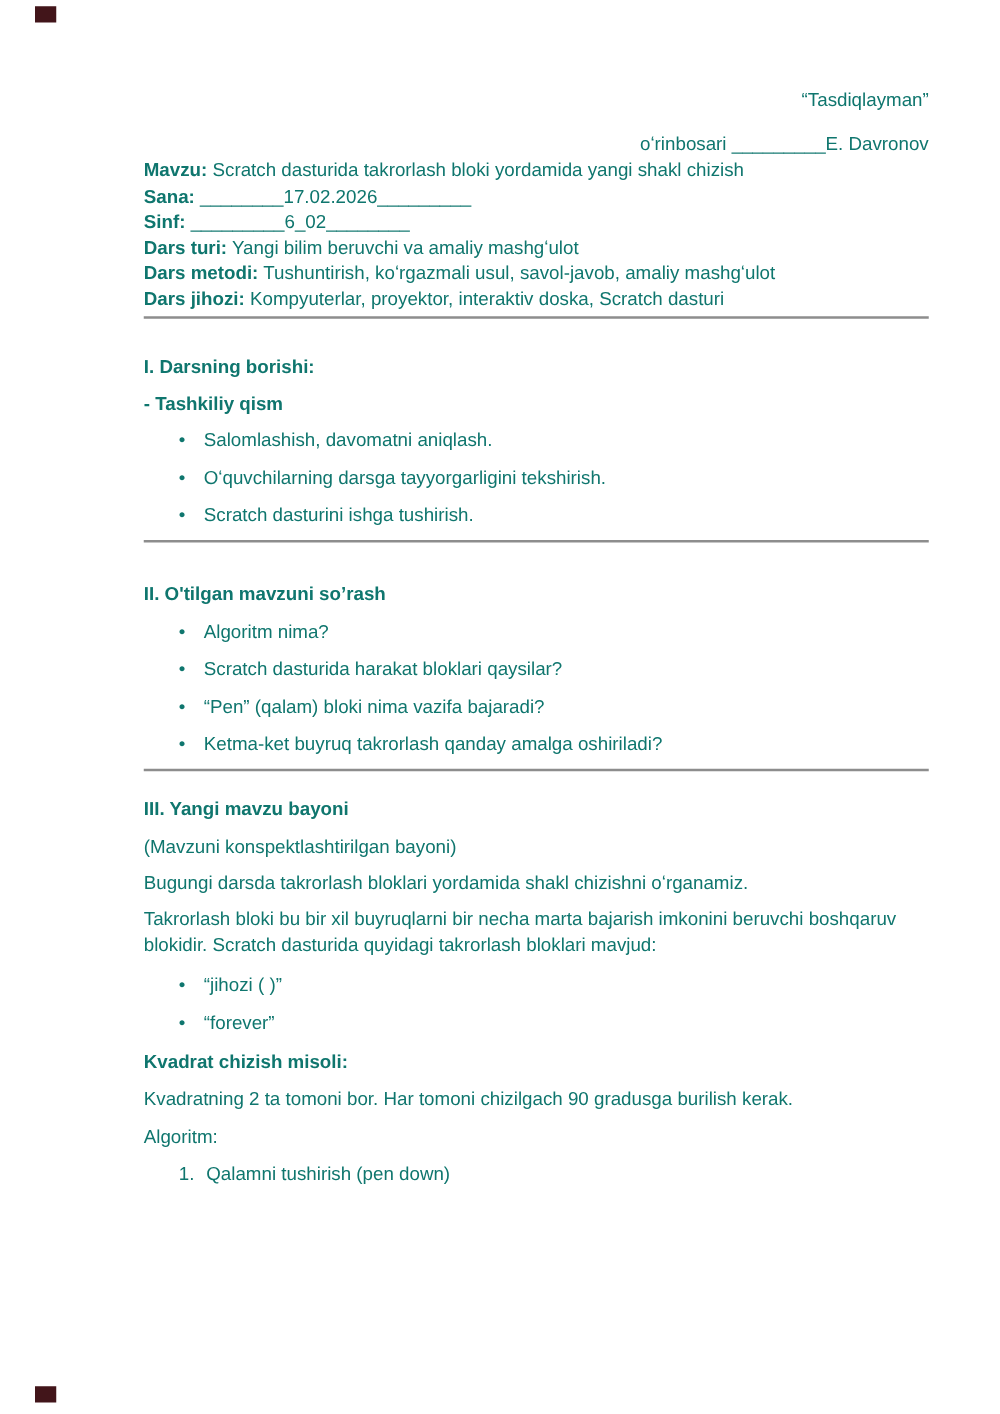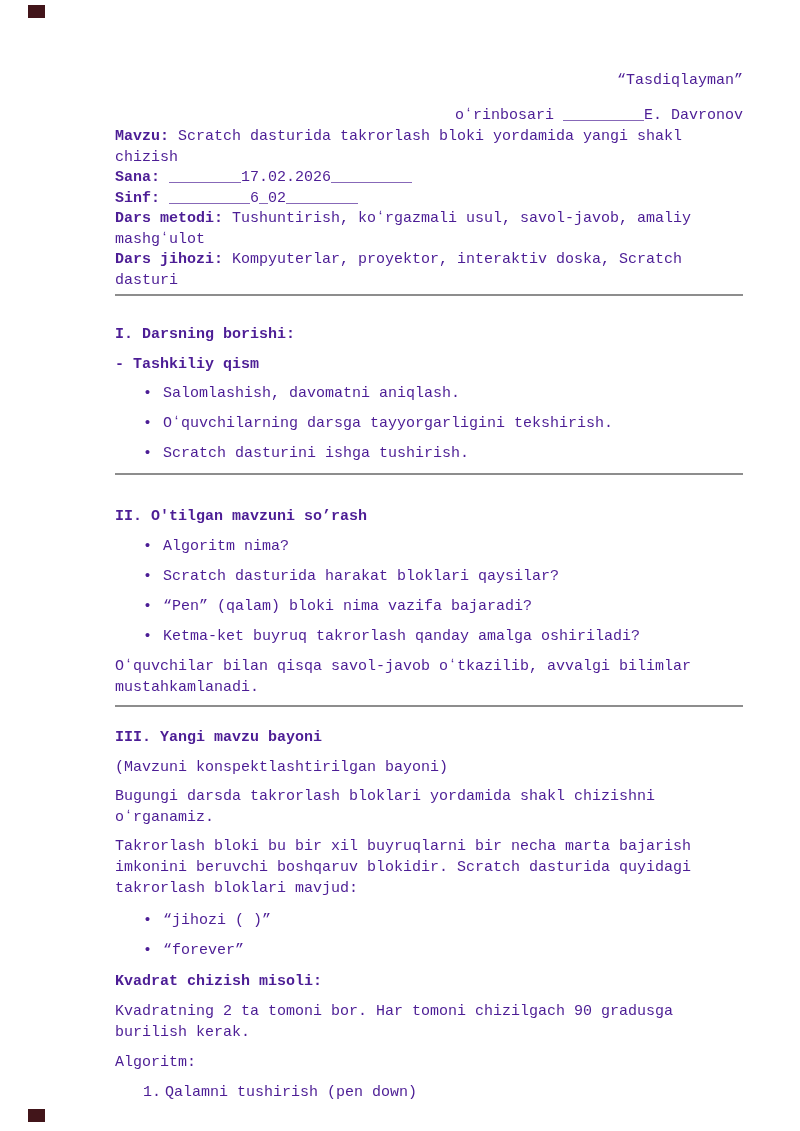--- a/index.html
+++ b/index.html
@@ -7,8 +7,8 @@
     position:relative;
     width:800px; height:1131px;
     background:#ffffff;
-    color:#4c1d95;
-    font-family:Liberation Mono, monospace;
+    color:#0f766e;
+    font-family:Liberation Sans, sans-serif;
     font-size:15px;
     overflow:hidden;
     box-sizing:border-box;

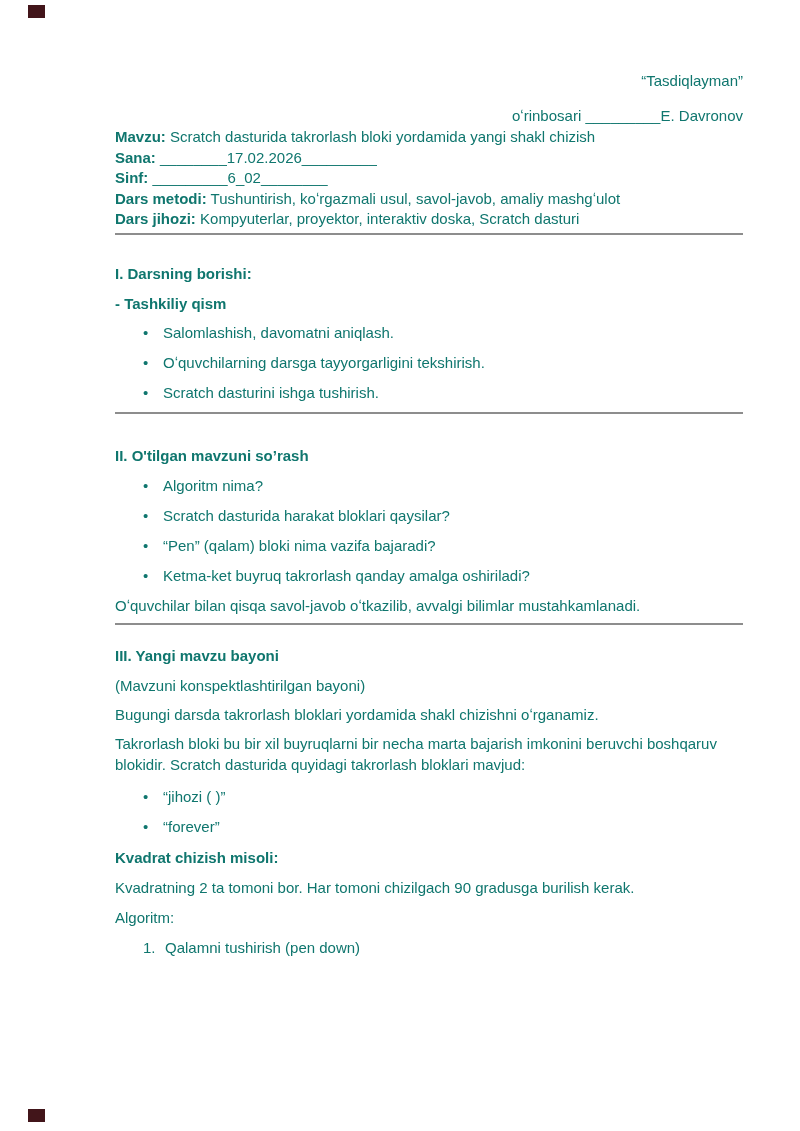--- a/index.html
+++ b/index.html
@@ -80,6 +80,10 @@
       <div>
         <b>Sinf:</b>
         <span>_________6_02________</span>
+      </div>
+      <div>
+        <b>Dars turi:</b>
+        <span>Yangi bilim beruvchi va amaliy mashgʻulot</span>
       </div>
       <div>
         <b>Dars metodi:</b>

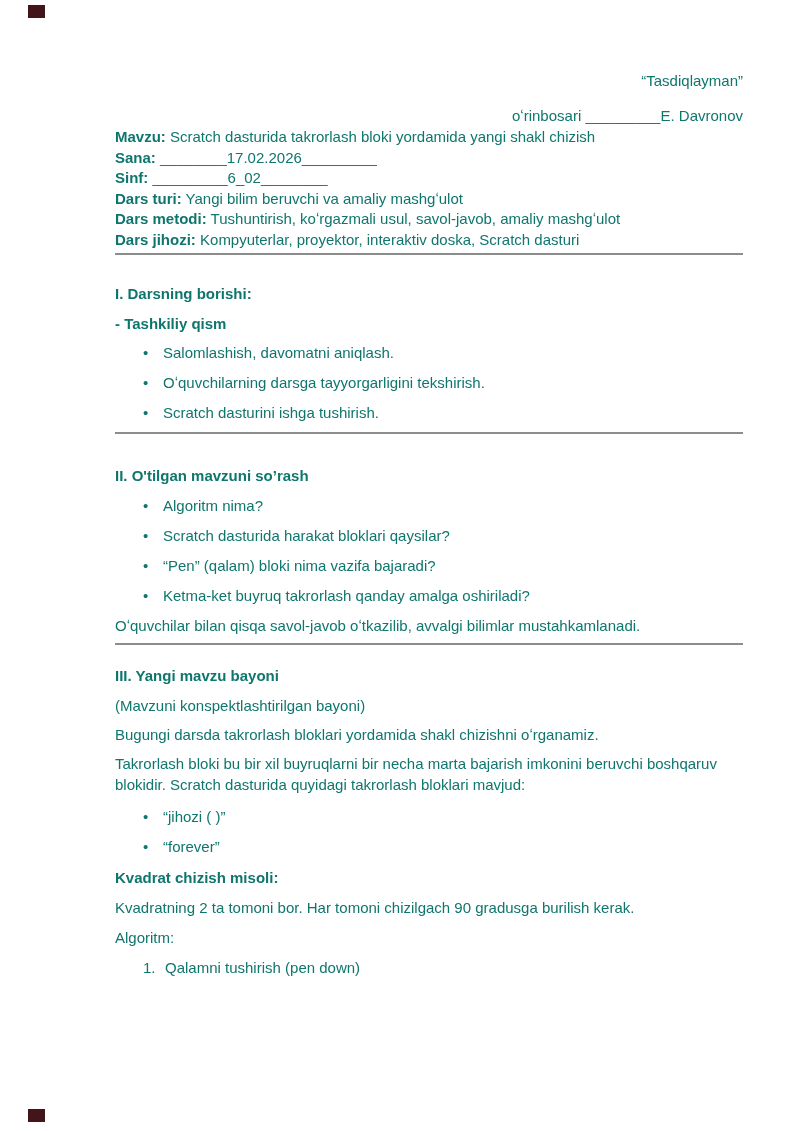--- a/index.html
+++ b/index.html
@@ -138,7 +138,6 @@
           <span class="li-text">Ketma-ket buyruq takrorlash qanday amalga oshiriladi?</span>
         </div>
       </div>
-      <p class="para sec2-para">Oʻquvchilar bilan qisqa savol-javob oʻtkazilib, avvalgi bilimlar mustahkamlanadi.</p>
     </div>
 
     <hr class="rule rule-3">

